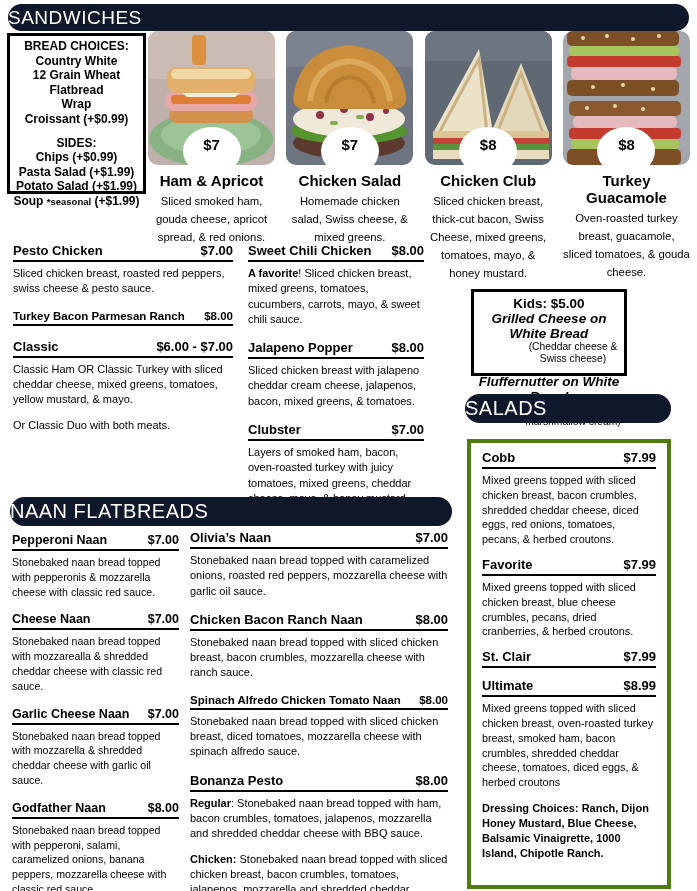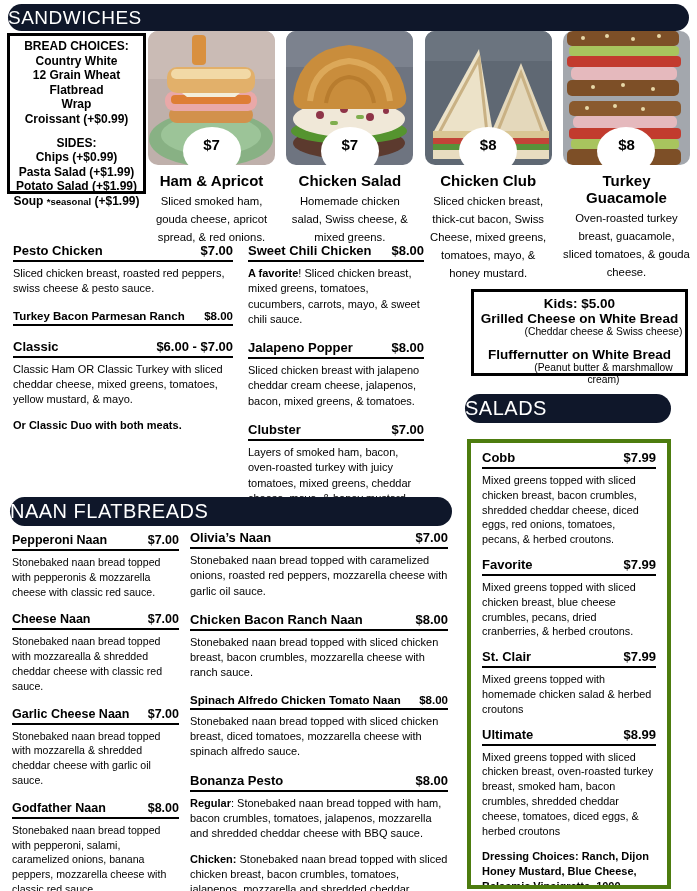--- a/index.html
+++ b/index.html
@@ -44,7 +44,7 @@
   .mi-desc + .mi-desc{margin-top:10px;}
   .b{font-weight:bold;}
 
-  .kids-box{position:absolute;left:471px;top:289px;width:217px;height:87px;border:3px solid #000;
+  .kids-box{position:absolute;left:471px;top:289px;width:156px;height:87px;border:3px solid #000;
         box-sizing:border-box;text-align:center;padding-top:4px;}
   .kids-title{font-weight:bold;font-size:13.5px;line-height:15px;}
   .kids-name{font-weight:bold;font-size:13.5px;line-height:15px;}

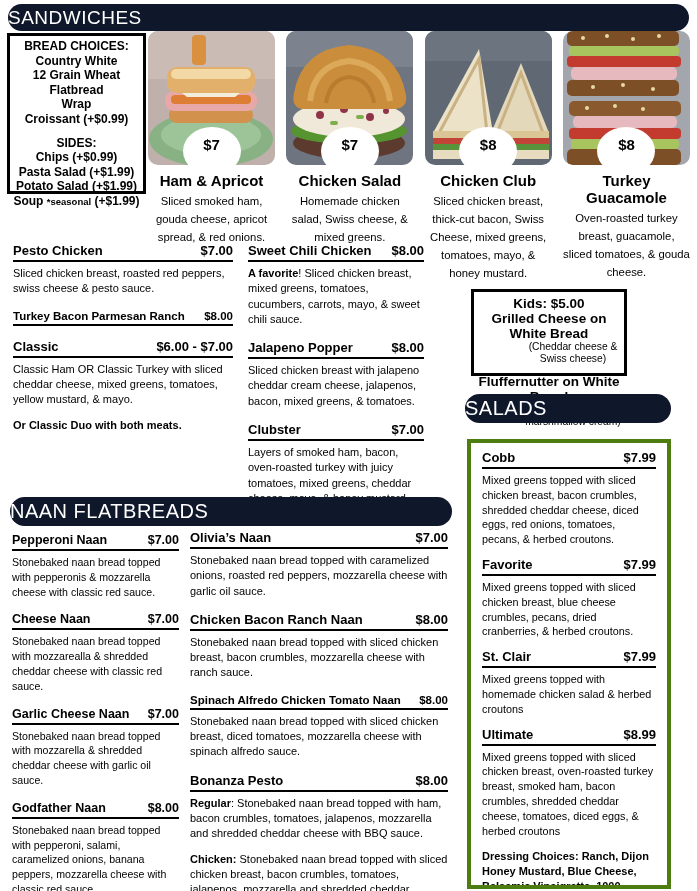--- a/index.html
+++ b/index.html
@@ -47,7 +47,7 @@
   .kids-box{position:absolute;left:471px;top:289px;width:156px;height:87px;border:3px solid #000;
         box-sizing:border-box;text-align:center;padding-top:4px;}
   .kids-title{font-weight:bold;font-size:13.5px;line-height:15px;}
-  .kids-name{font-weight:bold;font-size:13.5px;line-height:15px;}
+  .kids-name{font-weight:bold;font-size:13.5px;line-height:15px;font-style:italic;}
   .kids-sub{font-size:10.3px;line-height:12px;padding-left:48px;}
   .kids-gap{height:9px;}
 

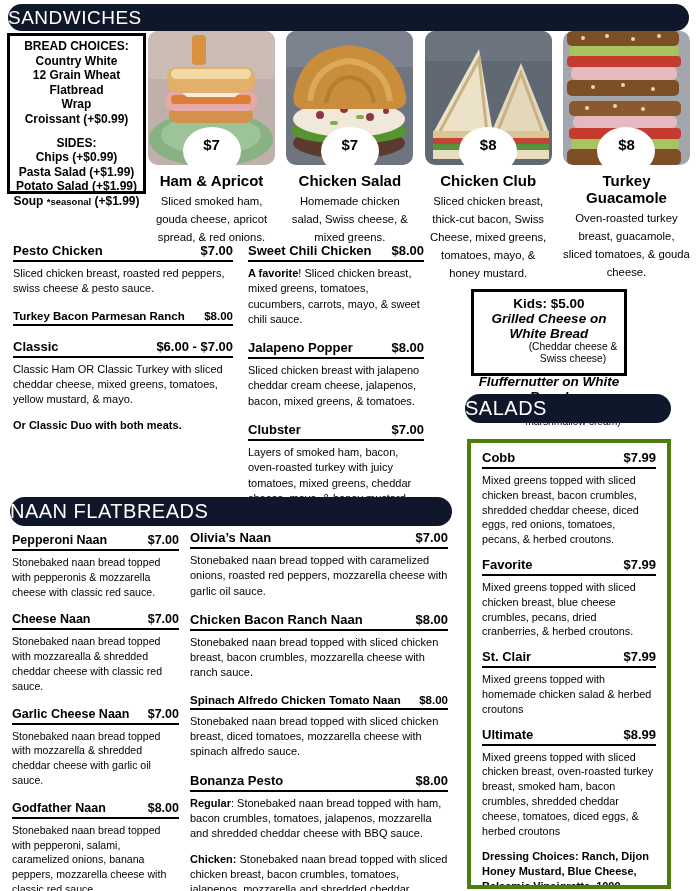--- a/index.html
+++ b/index.html
@@ -40,7 +40,7 @@
   #naan-col1 .mi-head{font-size:12.5px;}
   .mi-desc{margin-top:4px;font-size:11px;line-height:15.3px;}
   #naan-col1 .mi-desc{font-size:10.6px;line-height:14.8px;}
-  .mi-note{margin-top:11px;font-size:11px;line-height:15.3px;font-weight:bold;}
+  .mi-note{margin-top:11px;font-size:11px;line-height:15.3px;}
   .mi-desc + .mi-desc{margin-top:10px;}
   .b{font-weight:bold;}
 

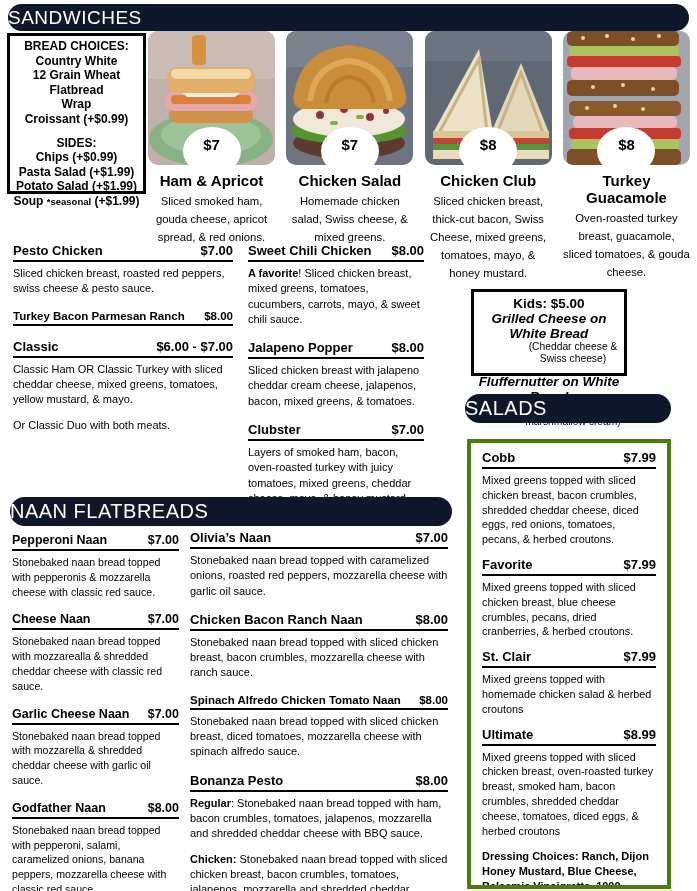--- a/index.html
+++ b/index.html
@@ -256,7 +256,6 @@
         <span>St. Clair</span>
         <span>$7.99</span>
       </div>
-      <div class="mi-desc">Mixed greens topped with homemade chicken salad &amp; herbed croutons</div>
     </div>
     <div class="mi">
       <div class="mi-head">

